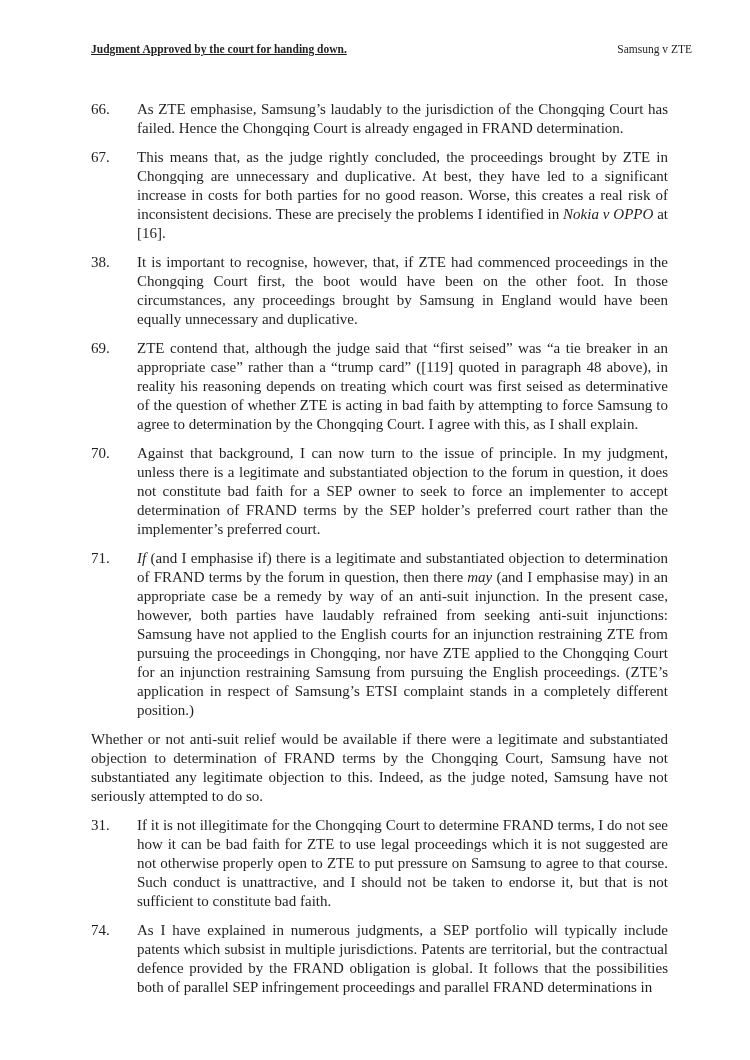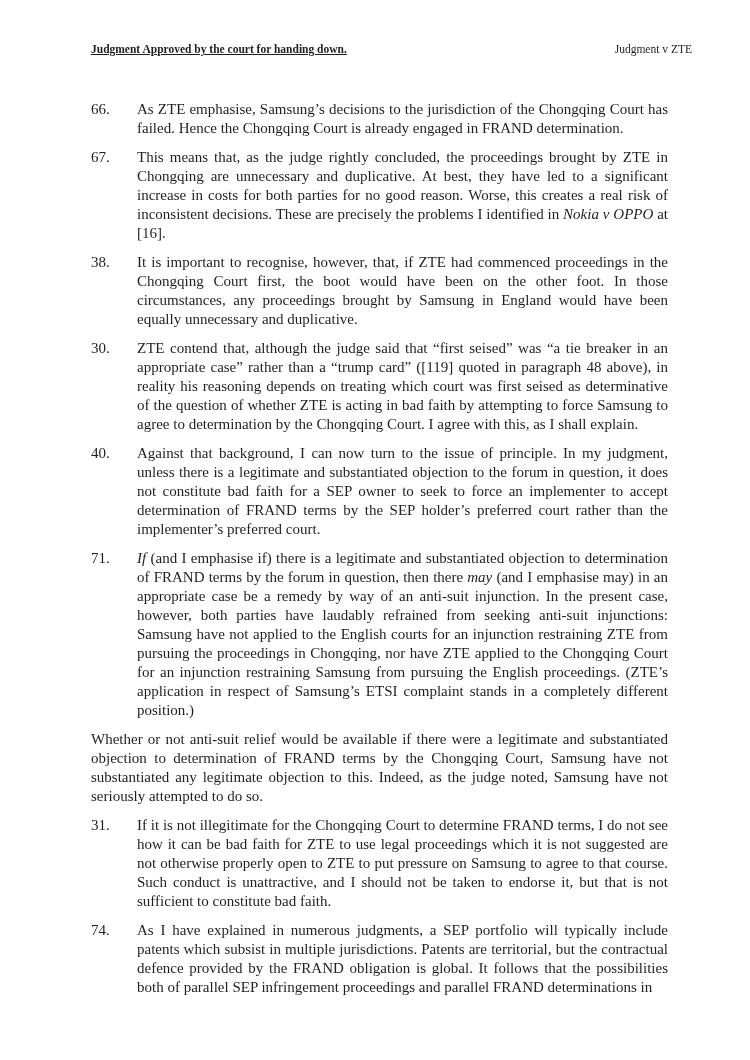--- a/index.html
+++ b/index.html
@@ -64,7 +64,7 @@
 <div class="page">
   <header class="page-header">
     <span class="header-left">Judgment Approved by the court for handing down.</span>
-    <span class="header-right">Judgment v ZTE</span>
+    <span class="header-right">Samsung v ZTE</span>
   </header>
 
   <main class="doc-body" id="paras">

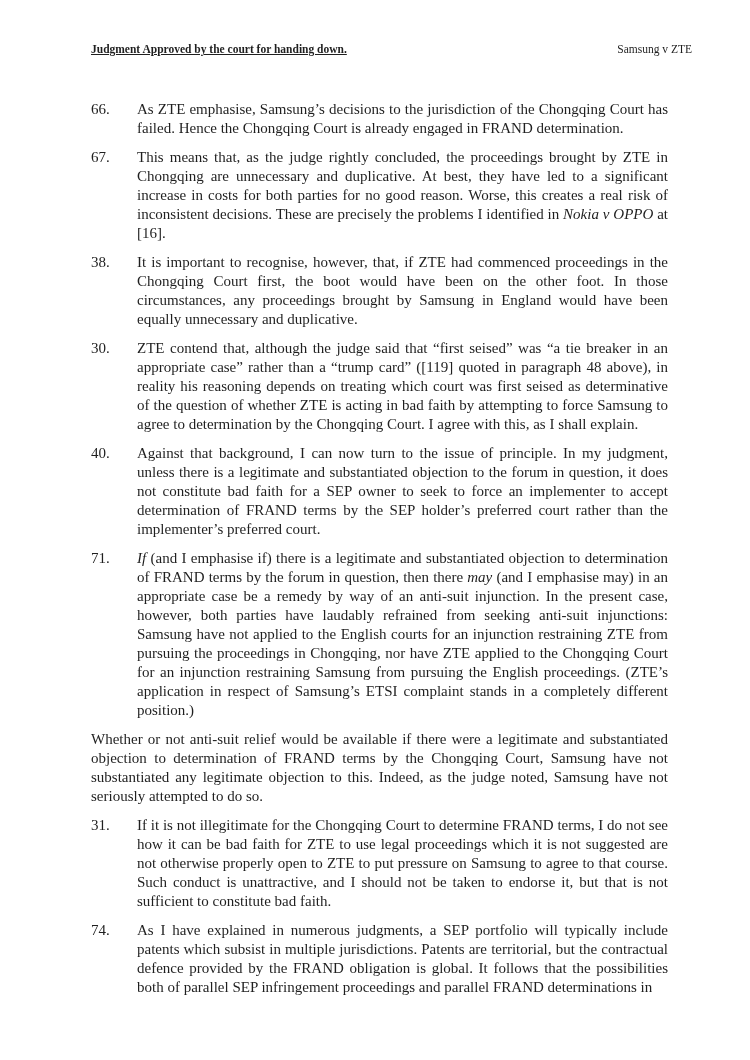--- a/index.html
+++ b/index.html
@@ -70,7 +70,7 @@
   <main class="doc-body" id="paras">
       <div class="para">
         <div class="para-num">66.</div>
-        <div class="para-text"><span>As ZTE emphasise, Samsung’s decisions to the jurisdiction of the Chongqing Court has failed. Hence the Chongqing Court is already engaged in FRAND determination.</span></div>
+        <div class="para-text"><span>As ZTE emphasise, Samsung’s laudably to the jurisdiction of the Chongqing Court has failed. Hence the Chongqing Court is already engaged in FRAND determination.</span></div>
       </div>
       <div class="para">
         <div class="para-num">67.</div>

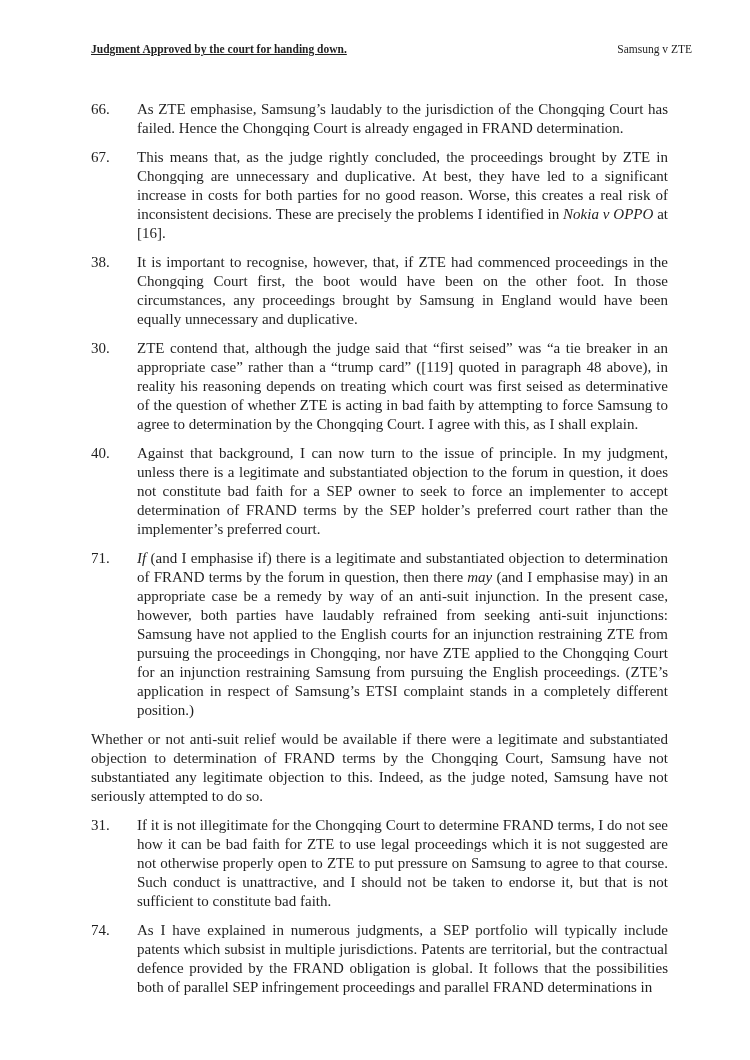--- a/index.html
+++ b/index.html
@@ -81,7 +81,7 @@
         <div class="para-text"><span>It is important to recognise, however, that, if ZTE had commenced proceedings in the Chongqing Court first, the boot would have been on the other foot. In those circumstances, any proceedings brought by Samsung in England would have been equally unnecessary and duplicative.</span></div>
       </div>
       <div class="para">
-        <div class="para-num">30.</div>
+        <div class="para-num">69.</div>
         <div class="para-text"><span>ZTE contend that, although the judge said that “first seised” was “a tie breaker in an appropriate case” rather than a “trump card” ([119] quoted in paragraph 48 above), in reality his reasoning depends on treating which court was first seised as determinative of the question of whether ZTE is acting in bad faith by attempting to force Samsung to agree to determination by the Chongqing Court. I agree with this, as I shall explain.</span></div>
       </div>
       <div class="para">

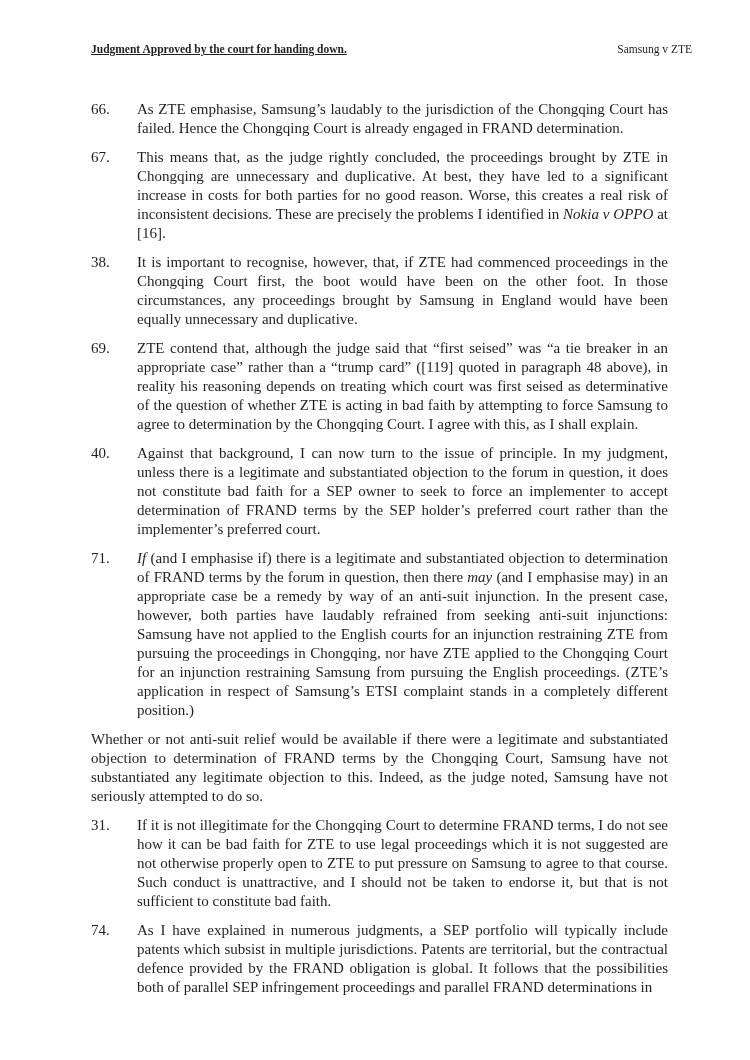--- a/index.html
+++ b/index.html
@@ -85,7 +85,7 @@
         <div class="para-text"><span>ZTE contend that, although the judge said that “first seised” was “a tie breaker in an appropriate case” rather than a “trump card” ([119] quoted in paragraph 48 above), in reality his reasoning depends on treating which court was first seised as determinative of the question of whether ZTE is acting in bad faith by attempting to force Samsung to agree to determination by the Chongqing Court. I agree with this, as I shall explain.</span></div>
       </div>
       <div class="para">
-        <div class="para-num">40.</div>
+        <div class="para-num">70.</div>
         <div class="para-text"><span>Against that background, I can now turn to the issue of principle. In my judgment, unless there is a legitimate and substantiated objection to the forum in question, it does not constitute bad faith for a SEP owner to seek to force an implementer to accept determination of FRAND terms by the SEP holder’s preferred court rather than the implementer’s preferred court.</span></div>
       </div>
       <div class="para">

